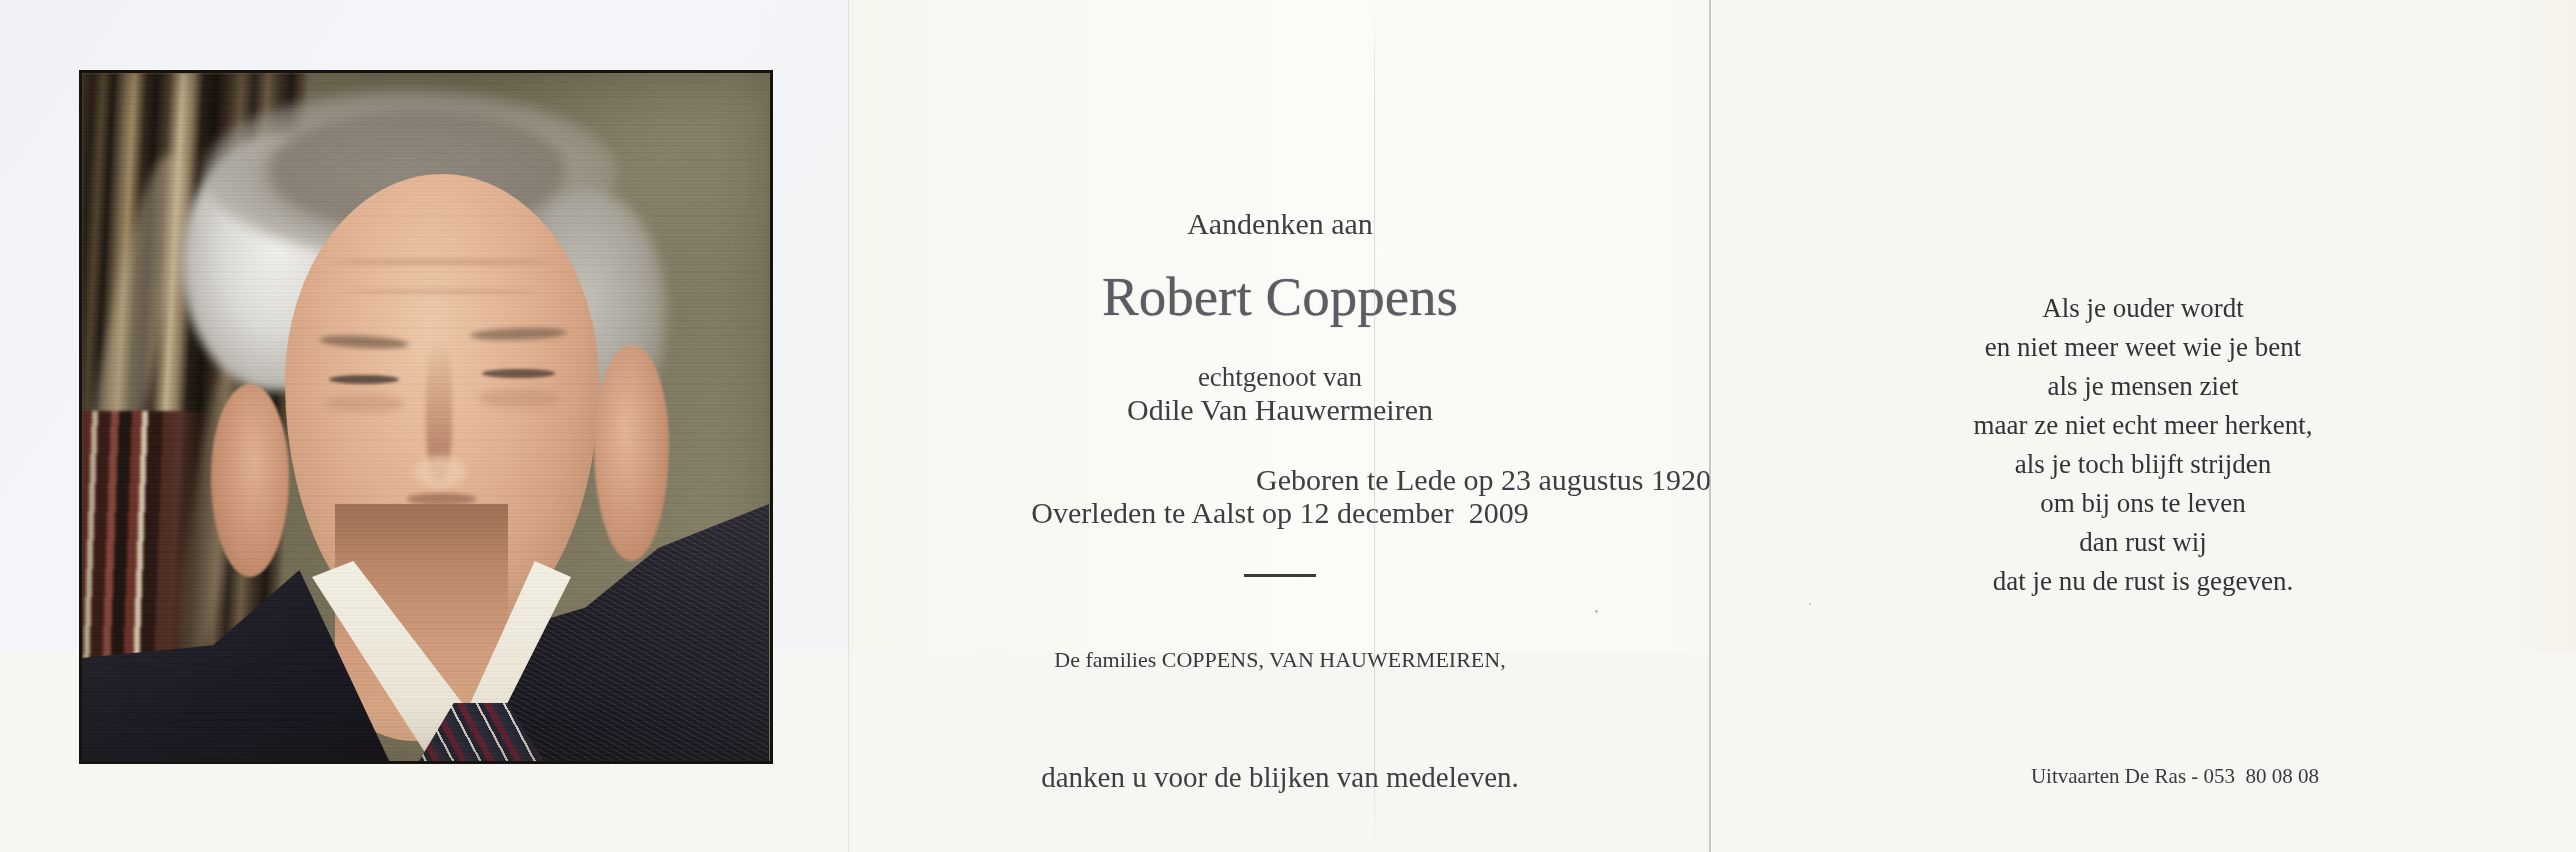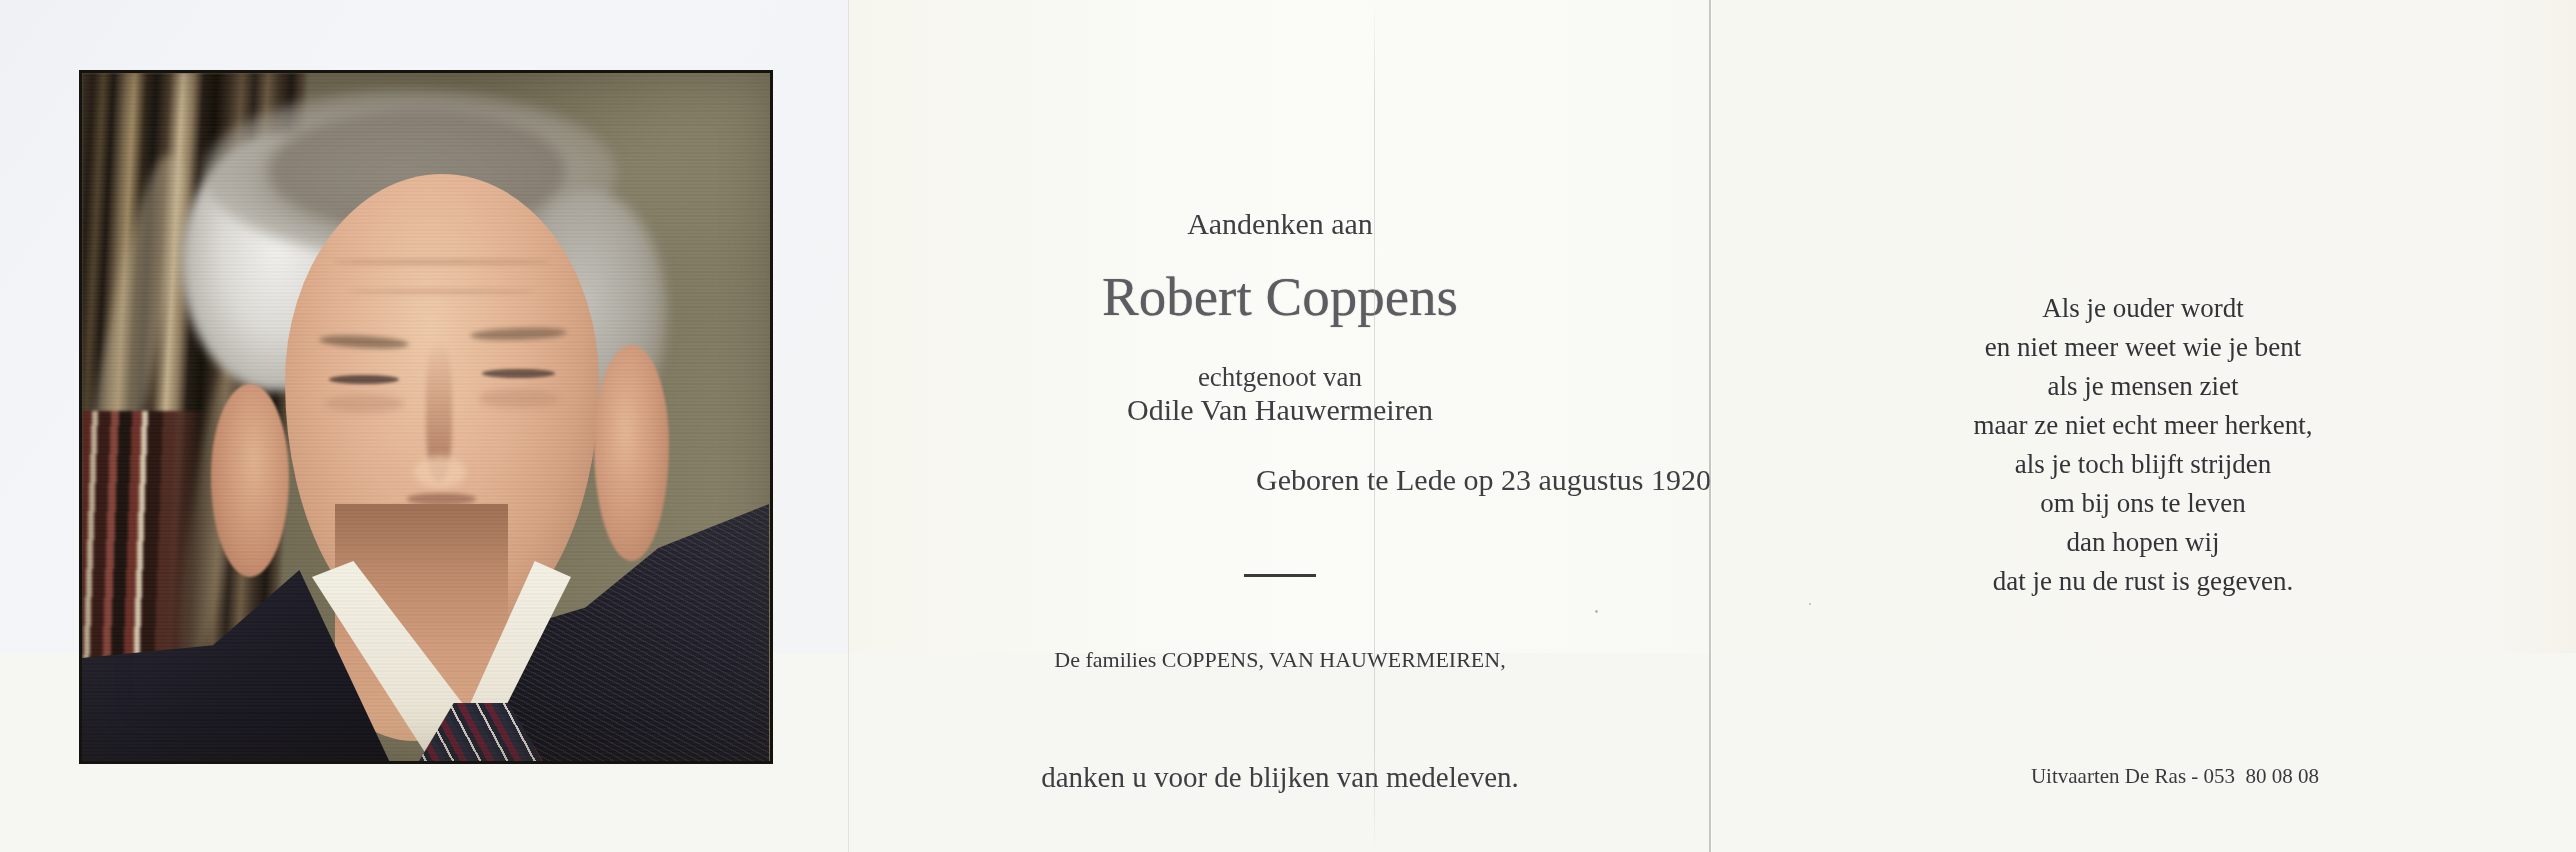--- a/index.html
+++ b/index.html
@@ -178,6 +178,7 @@
     <div class="tline t-spouse">echtgenoot van</div>
     <div class="tline t-spousename">Odile Van Hauwermeiren</div>
     <div class="tline t-born">Geboren te Lede op 23 augustus 1920</div>
+    <div class="tline t-died">Overleden te Aalst op 12 december  2009</div>
     <div id="divider"></div>
     <div class="tline t-fam1">De families COPPENS, VAN HAUWERMEIREN,</div>
     <div class="tline t-thanks">danken u voor de blijken van medeleven.</div>

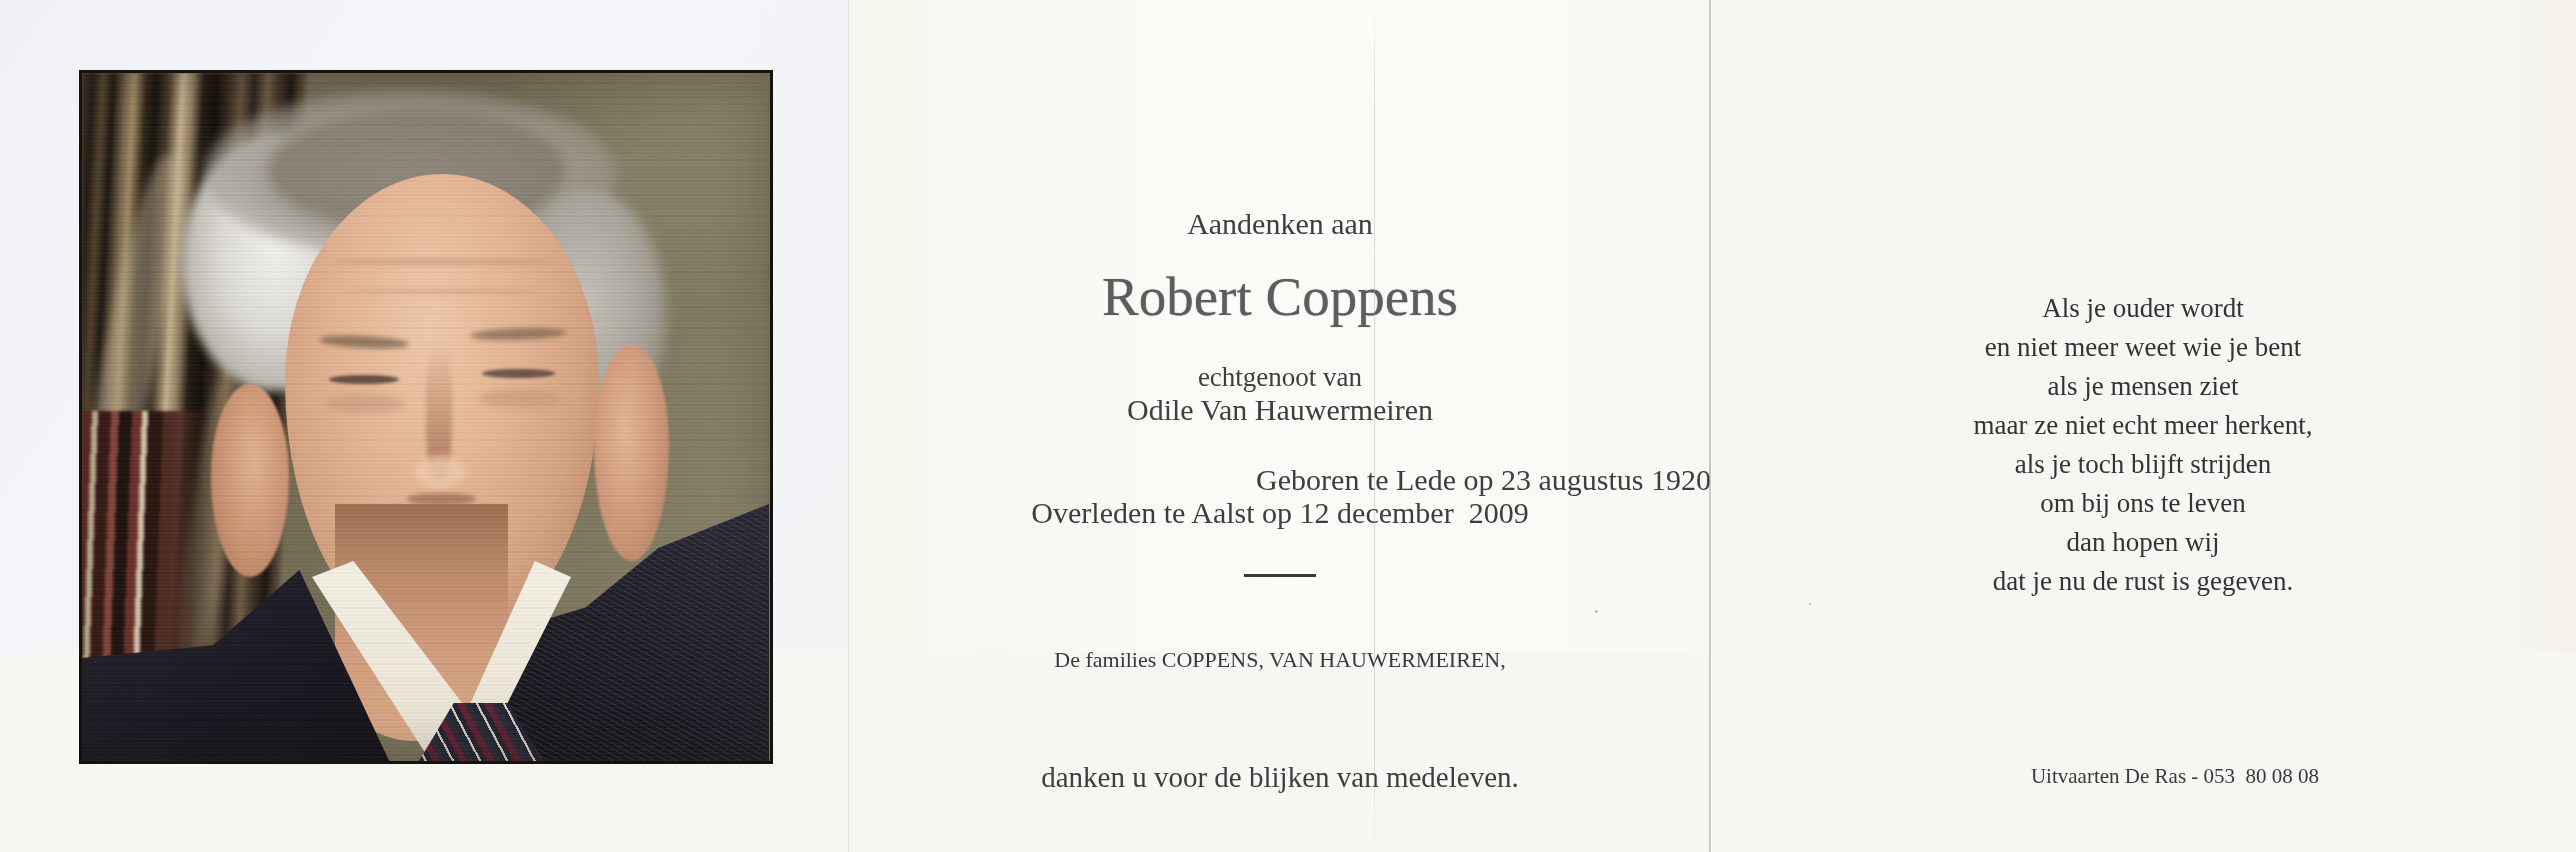--- a/index.html
+++ b/index.html
@@ -192,7 +192,7 @@
       <div>maar ze niet echt meer herkent,</div>
       <div>als je toch blijft strijden</div>
       <div>om bij ons te leven</div>
-      <div>dan hopen wij</div>
+      <div>dan rust wij</div>
       <div>dat je nu de rust is gegeven.</div>
     </div>
     <div class="tline t-funeral">Uitvaarten De Ras - 053  80 08 08</div>

